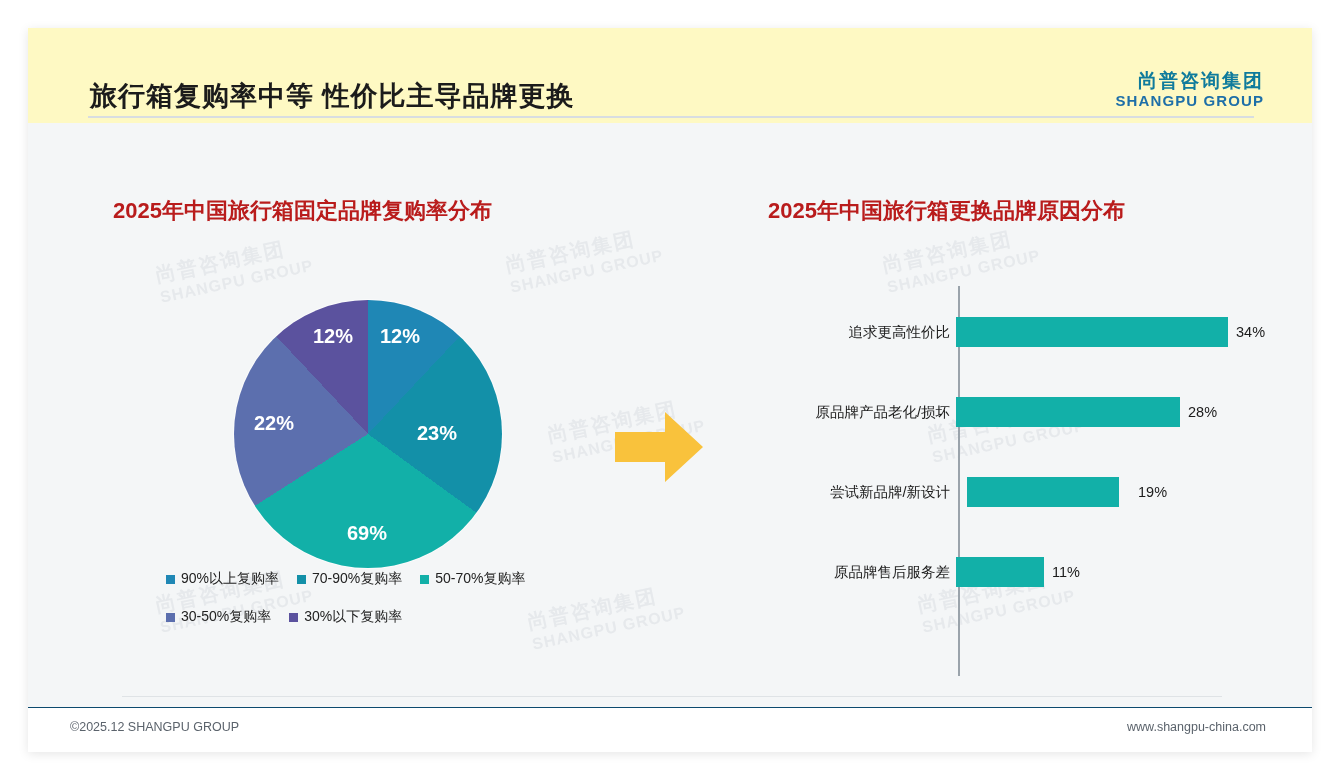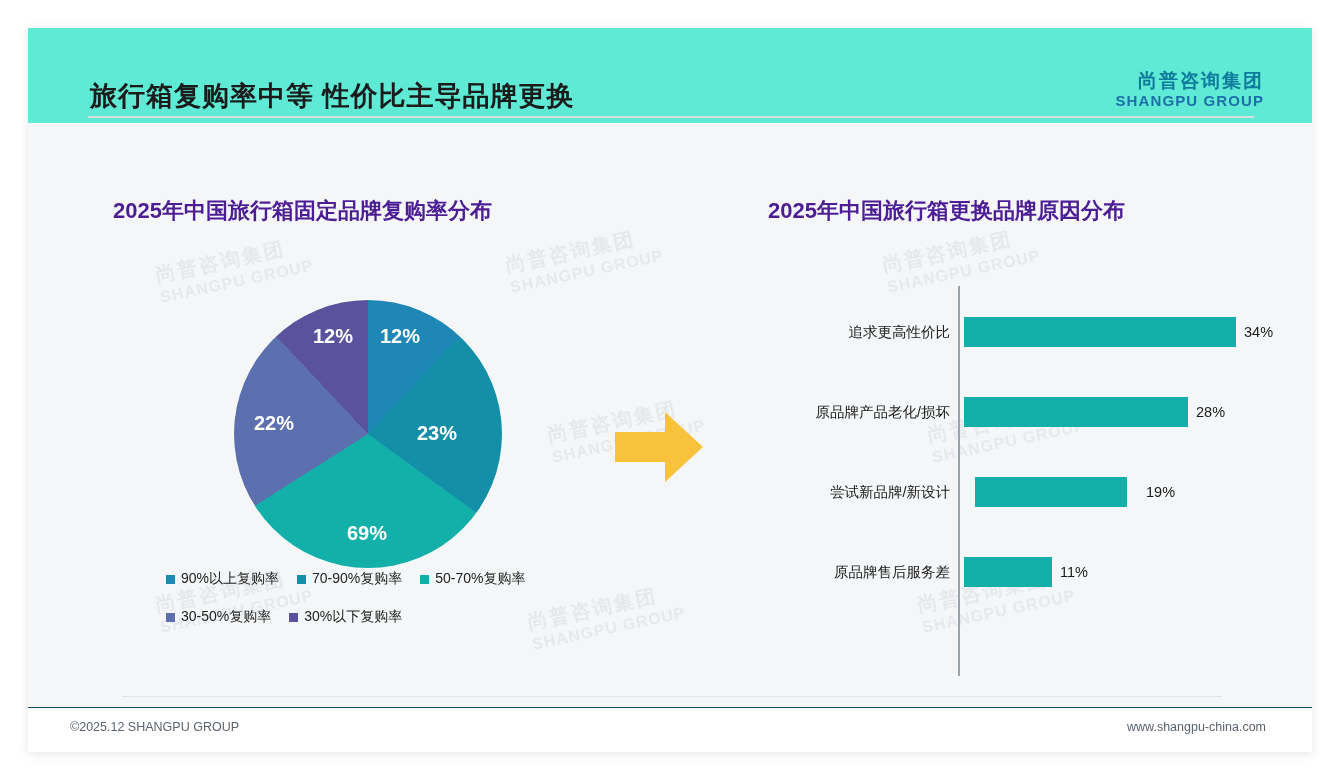--- a/index.html
+++ b/index.html
@@ -29,7 +29,7 @@
     left: 0; top: 0;
     width: 1284px;
     height: 95px;
-    background: #5eead4;
+    background: #fef9c3;
   }
   .header-rule {
     position: absolute;

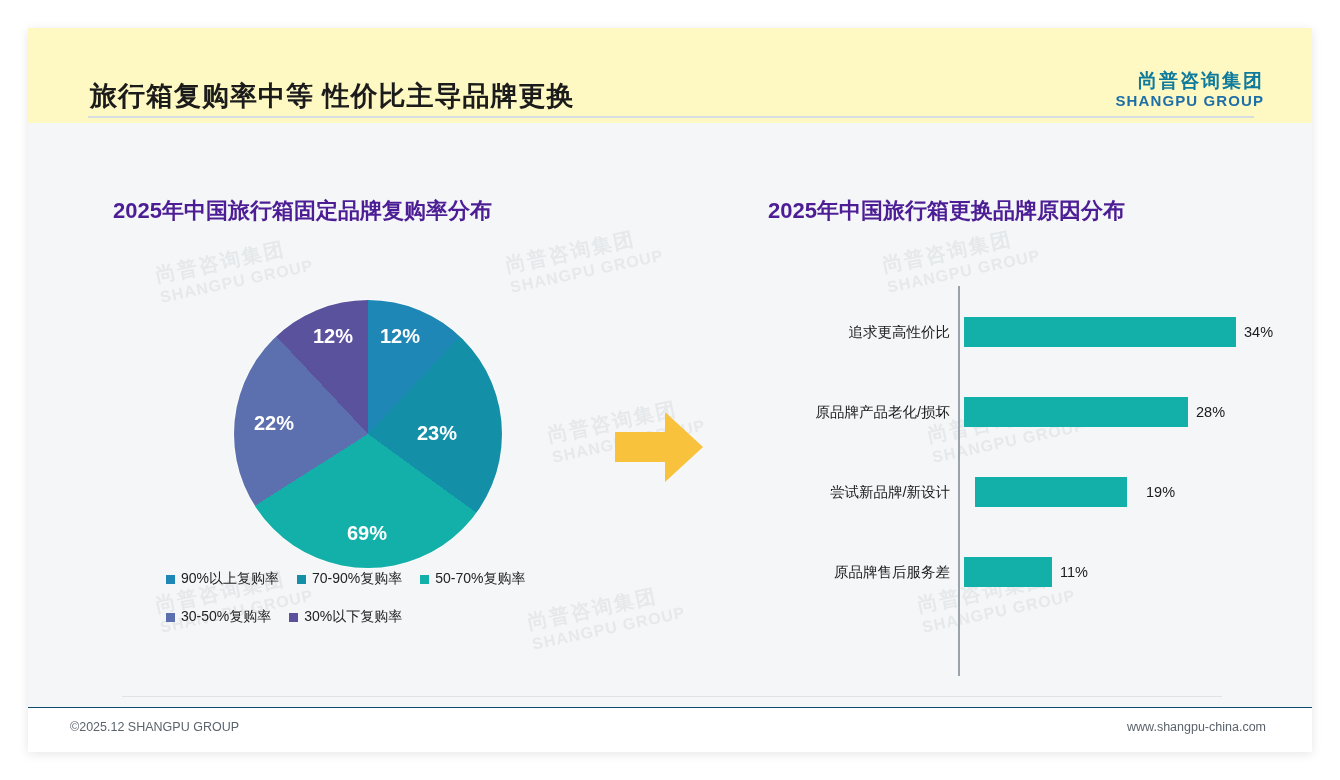--- a/index.html
+++ b/index.html
@@ -81,7 +81,7 @@
     position: absolute;
     font-size: 22px;
     font-weight: bold;
-    color: #4c1d95;
+    color: #b91c1c;
     white-space: nowrap;
   }
   #left-title { left: 85px; top: 168px; }

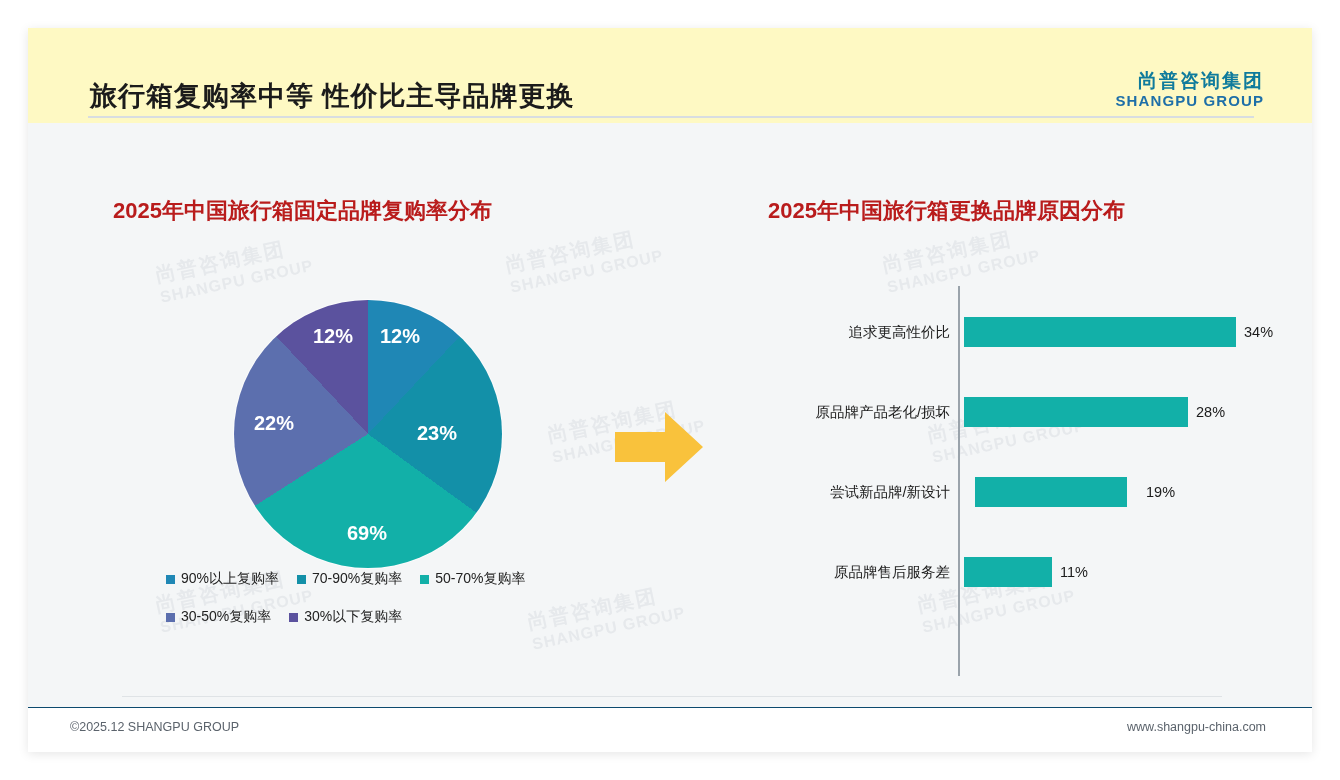--- a/index.html
+++ b/index.html
@@ -156,7 +156,7 @@
     text-align: right;
     font-size: 14.5px;
     color: #1b1b1b;
-    padding-right: 14px;
+    padding-right: 6px;
     white-space: nowrap;
   }
   .bar-fill {

